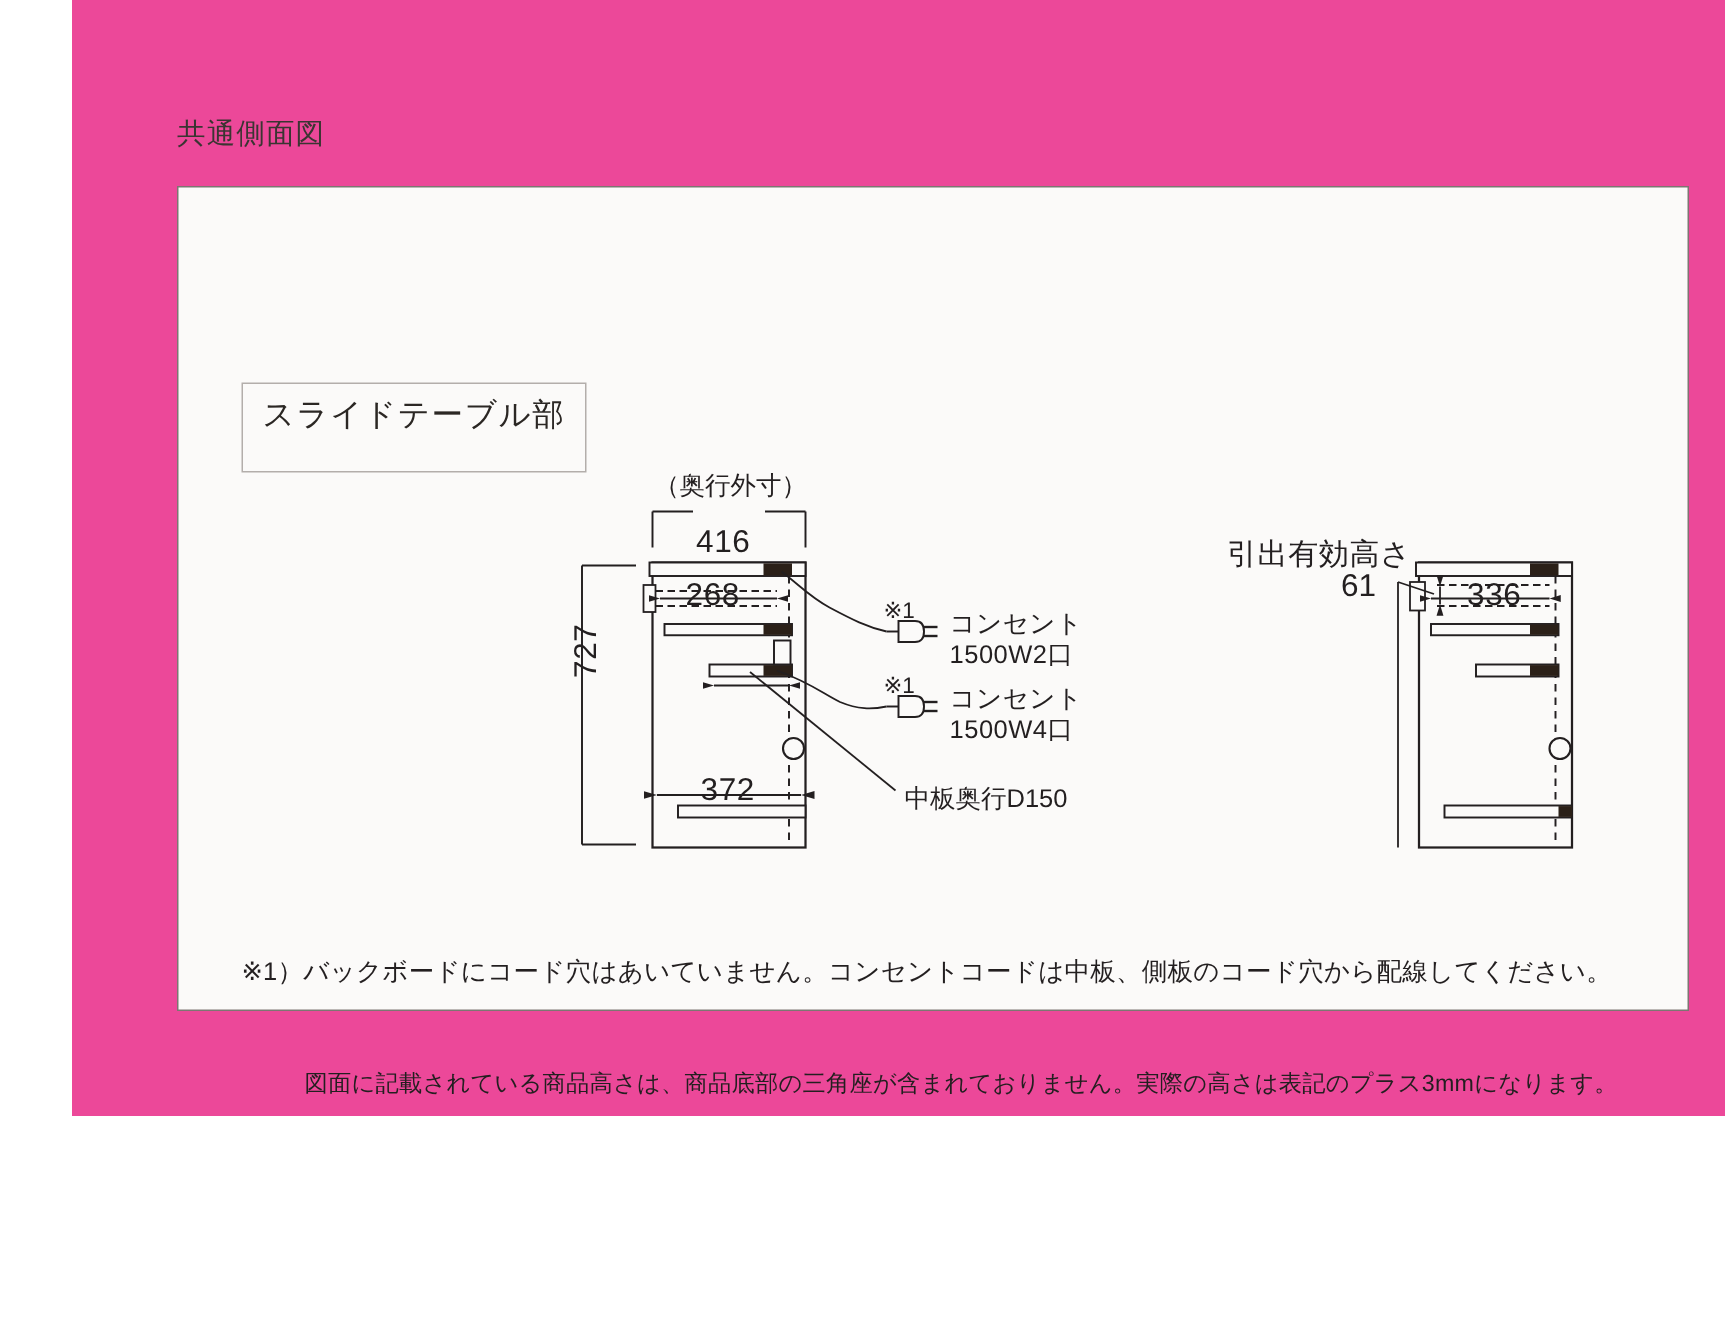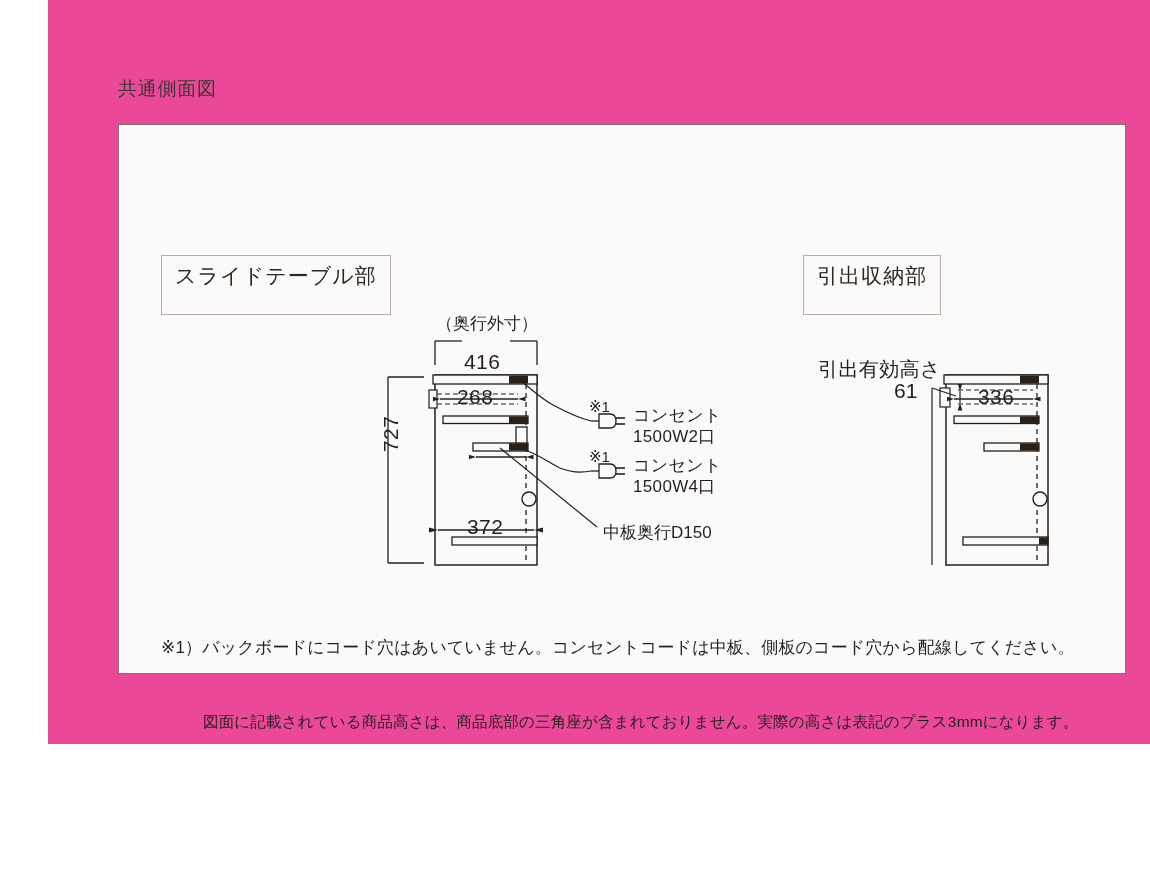--- a/index.html
+++ b/index.html
@@ -253,7 +253,6 @@
   </svg>
 
   <div class="panel-heading" id="heading-slide">スライドテーブル部</div>
-  <div class="panel-heading" id="heading-drawer">引出収納部</div>
 
   <div class="dtext" id="label-depth-outer">（奥行外寸）</div>
   <div class="dtext dim-num" id="label-416">416</div>

